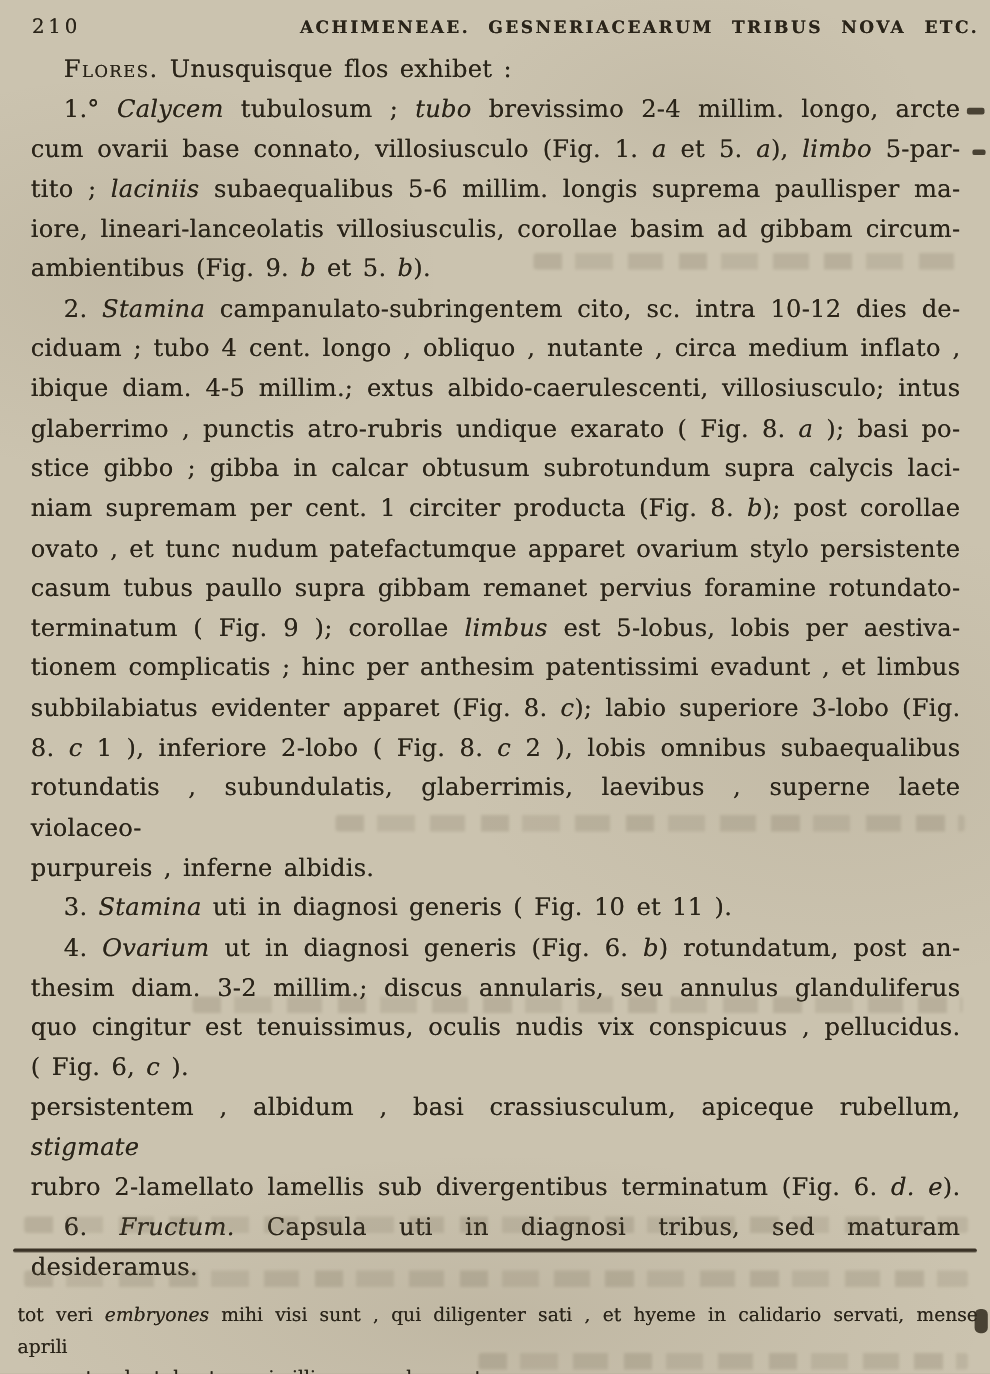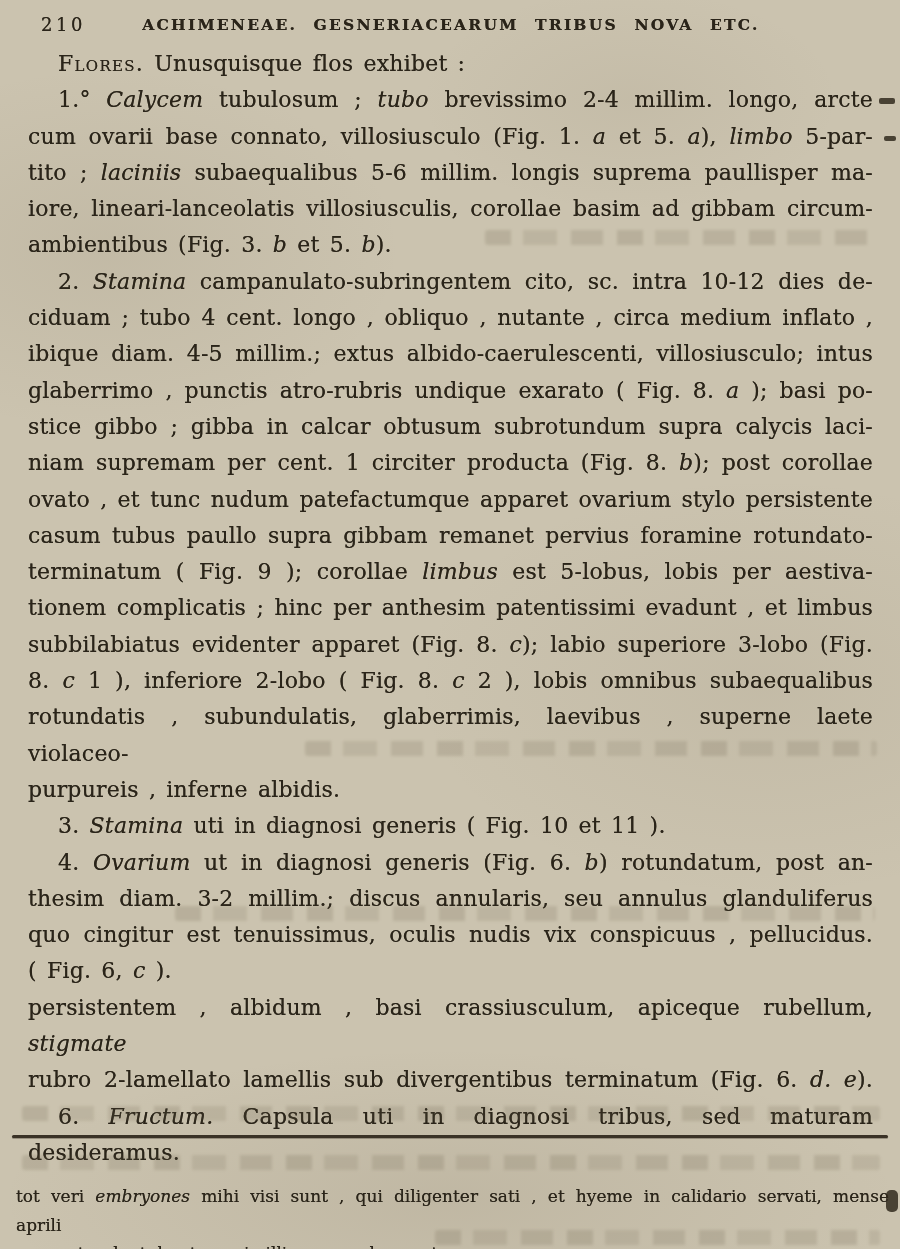--- a/index.html
+++ b/index.html
@@ -15,7 +15,7 @@
       var(--paper,#cbc3af);
     text-shadow:0 0 0.5px rgba(42,36,25,0.75);
   }
-  .header { position:absolute; top:13px; left:12px; right:0; height:26px; }
+  .header { position:absolute; top:13px; left:0; right:0; height:26px; }
   .pagenum { position:absolute; left:29px; top:1px; font-size:18px; letter-spacing:3.5px; }
   .running-title {
     position:absolute; left:0; right:10px; top:2px; text-align:center;

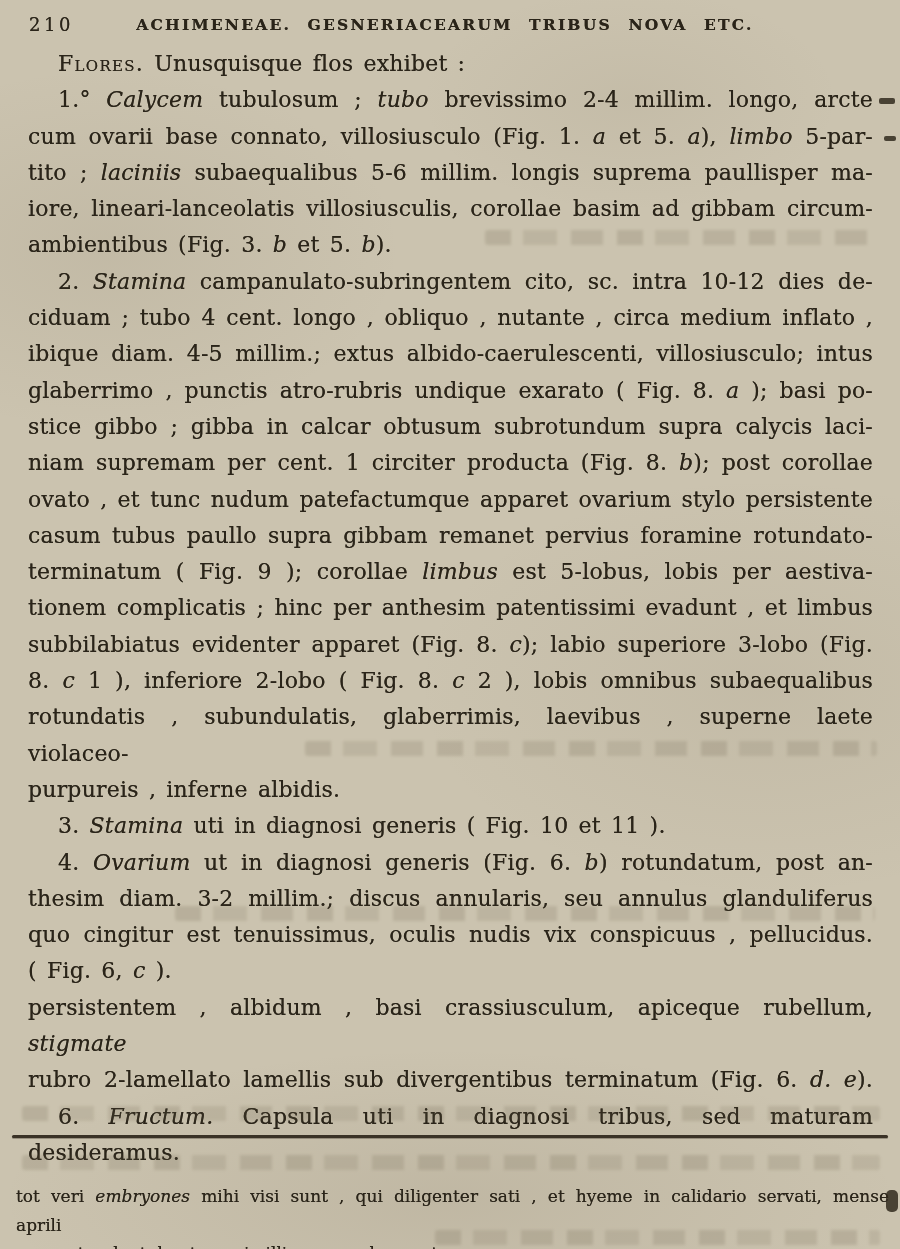--- a/index.html
+++ b/index.html
@@ -18,7 +18,7 @@
   .header { position:absolute; top:13px; left:0; right:0; height:26px; }
   .pagenum { position:absolute; left:29px; top:1px; font-size:18px; letter-spacing:3.5px; }
   .running-title {
-    position:absolute; left:0; right:10px; top:2px; text-align:center;
+    position:absolute; left:0; right:10px; top:2px; text-align:right;
     font-size:15.5px; letter-spacing:2.2px; word-spacing:9px; font-weight:bold;
   }
   .body-text {

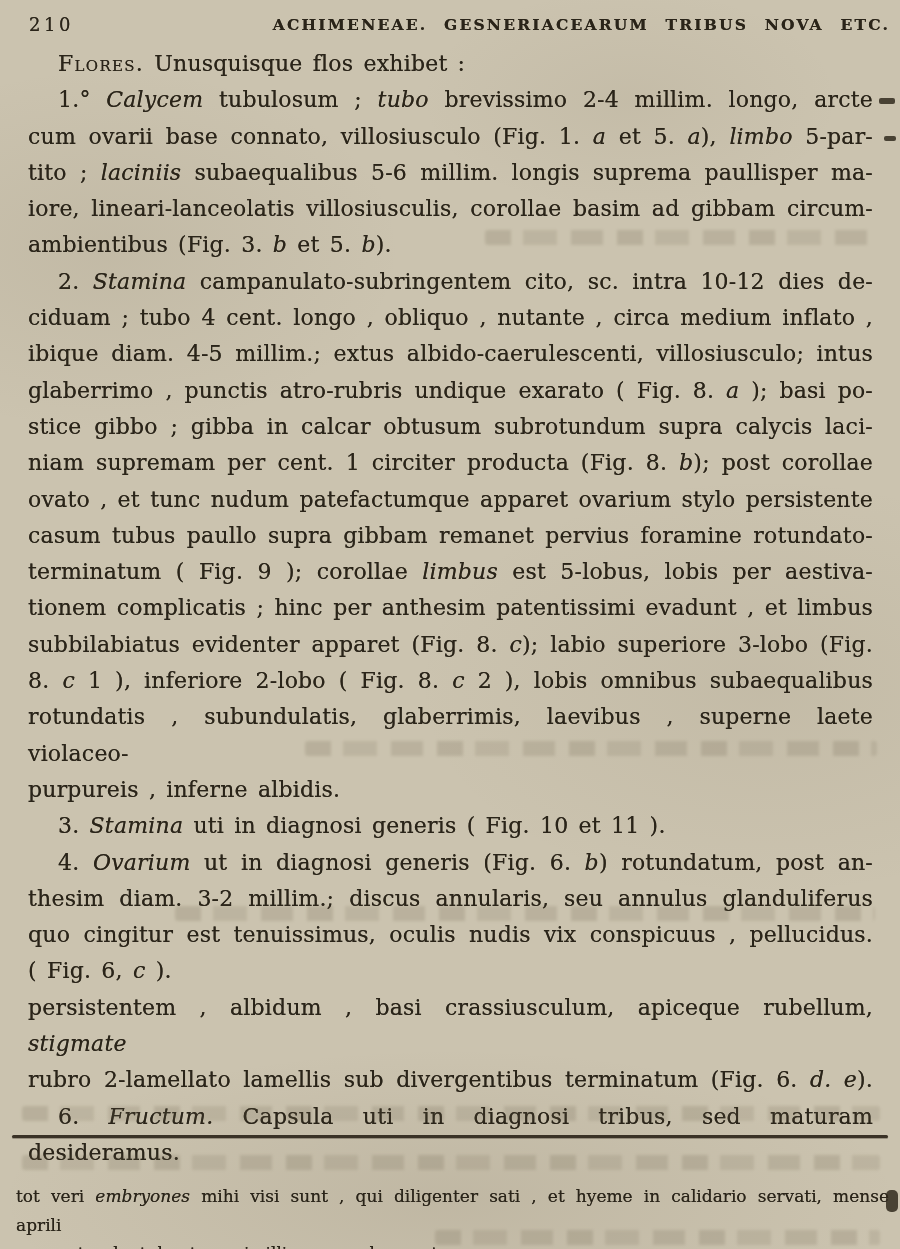--- a/index.html
+++ b/index.html
@@ -71,7 +71,7 @@
       <div class="line j"><span>cum ovarii base connato, villosiusculo (Fig. 1. </span><span class="it">a</span><span> et 5. </span><span class="it">a</span><span>), </span><span class="it">limbo</span><span> 5-par-</span></div>
       <div class="line j"><span>tito ; </span><span class="it">laciniis</span><span> subaequalibus 5-6 millim. longis suprema paullisper ma-</span></div>
       <div class="line j"><span>iore, lineari-lanceolatis villosiusculis, corollae basim ad gibbam circum-</span></div>
-      <div class="line"><span>ambientibus (Fig. 3. </span><span class="it">b</span><span> et 5. </span><span class="it">b</span><span>).</span></div>
+      <div class="line"><span>ambientibus (Fig. 9. </span><span class="it">b</span><span> et 5. </span><span class="it">b</span><span>).</span></div>
       <div class="line j ind"><span>2. </span><span class="it">Stamina</span><span> campanulato-subringentem cito, sc. intra 10-12 dies de-</span></div>
       <div class="line j"><span>ciduam ; tubo 4 cent. longo , obliquo , nutante , circa medium inflato ,</span></div>
       <div class="line j"><span>ibique diam. 4-5 millim.; extus albido-caerulescenti, villosiusculo; intus</span></div>

